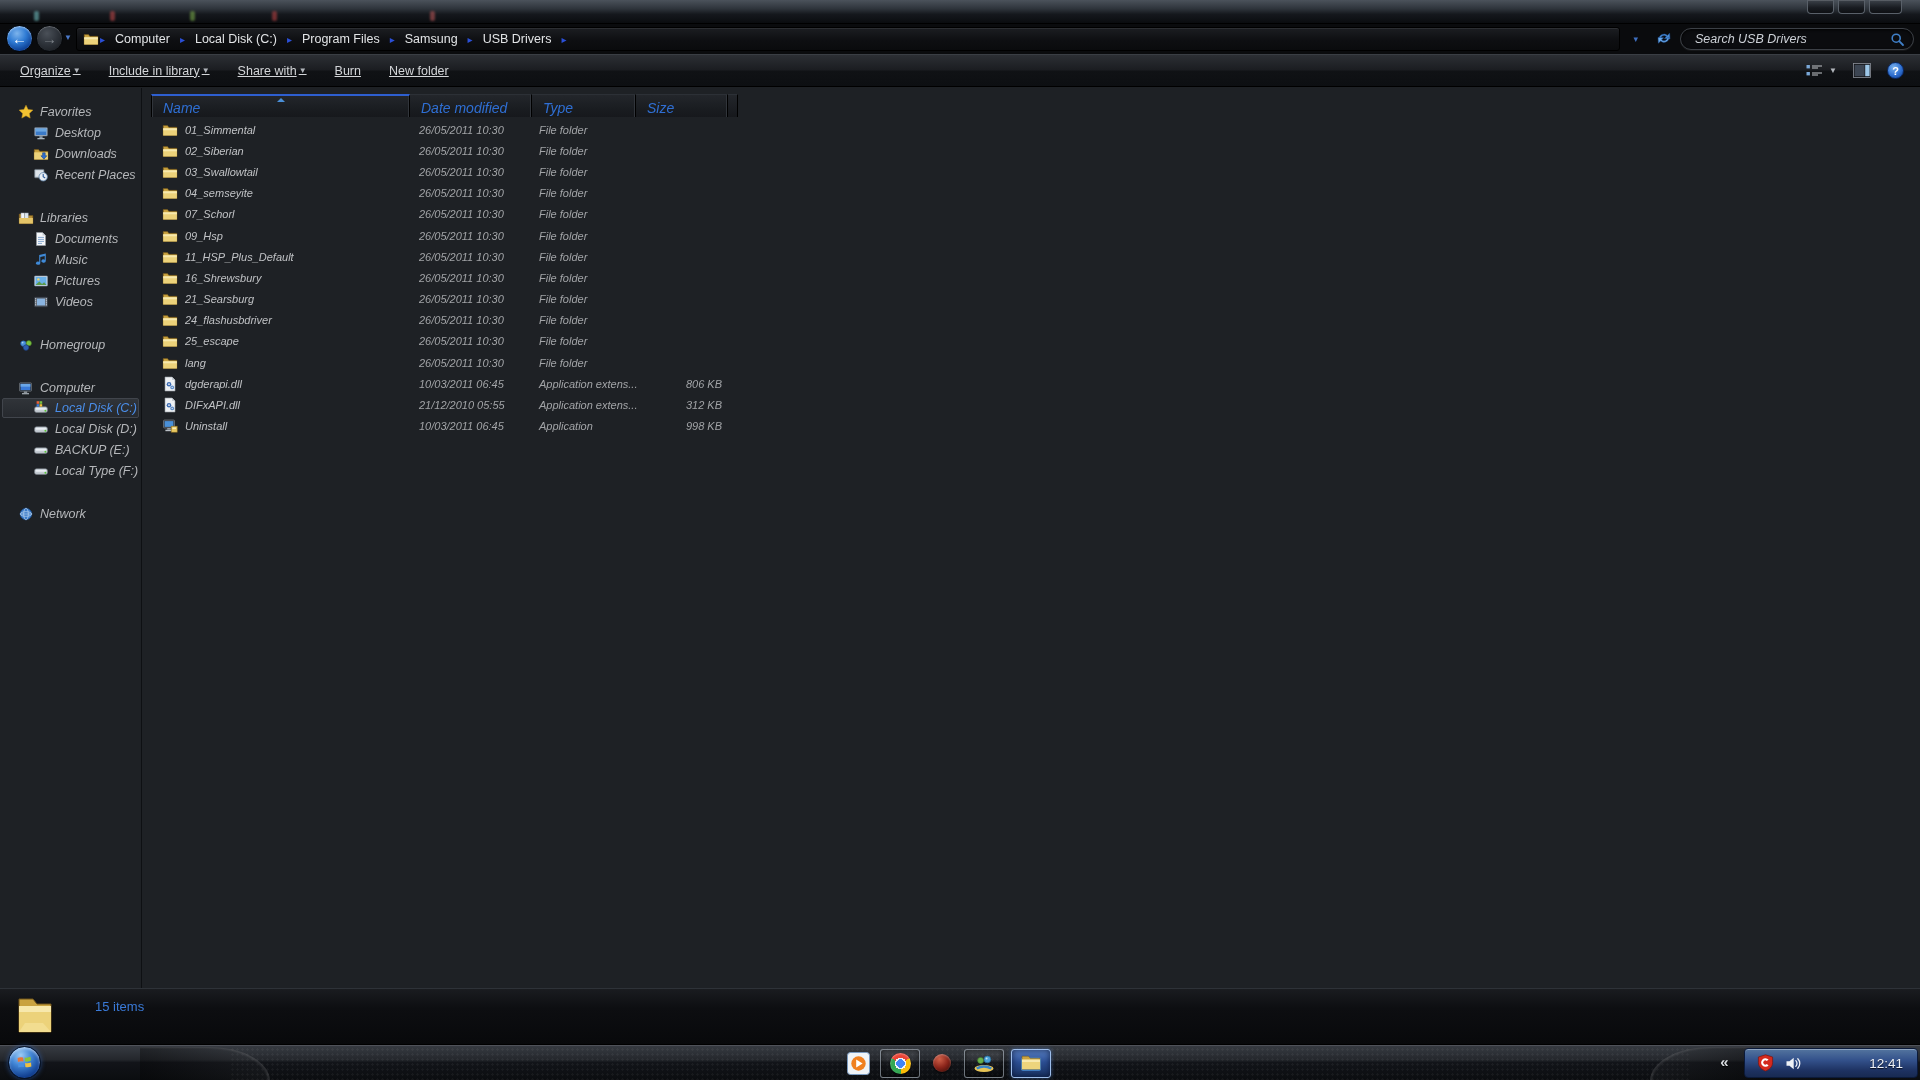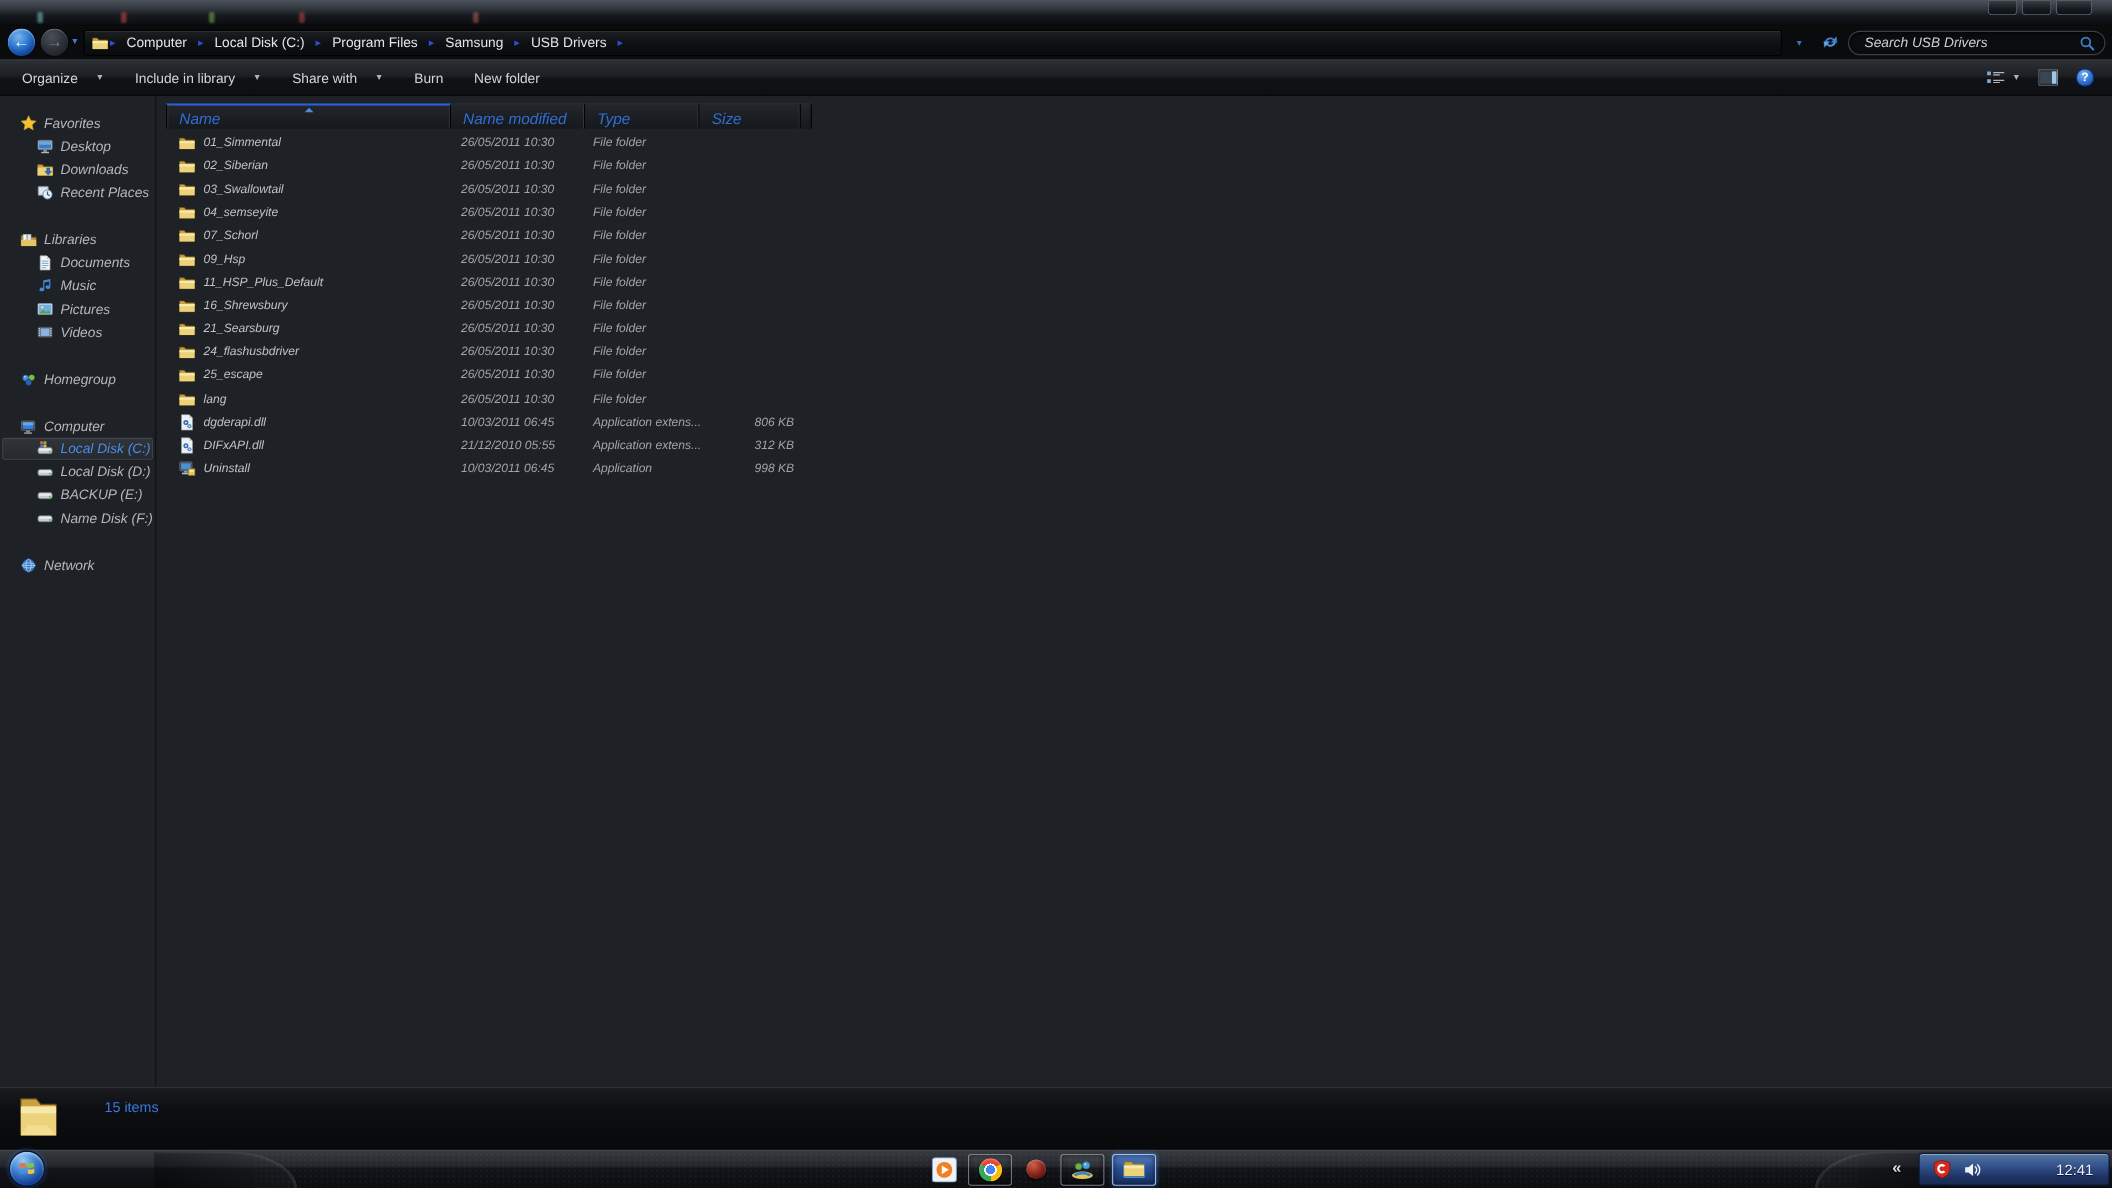--- a/index.html
+++ b/index.html
@@ -58,8 +58,8 @@
     border-top:1px solid #3a3e44; border-bottom:1px solid #000;
     display:flex; align-items:center; }
   .tb-left { display:flex; align-items:center; padding-left:6px; }
-  .tb-item { padding:0 14px; height:24px; display:flex; align-items:center; gap:16px;
-    font-size:12.5px; color:#d3d5d8; white-space:nowrap; border-radius:2px; }
+  .tb-item { padding:0 14px; height:24px; display:flex; align-items:center; gap:2px;
+    font-size:12.5px; color:#d3d5d8; white-space:nowrap; border-radius:2px;text-decoration:underline; }
   .tb-caret { font-size:8px; color:#b0b4ba; }
   .tb-right { margin-left:auto; display:flex; align-items:center; gap:16px; padding-right:16px; }
   .views-wrap { display:flex; align-items:center; gap:6px; }

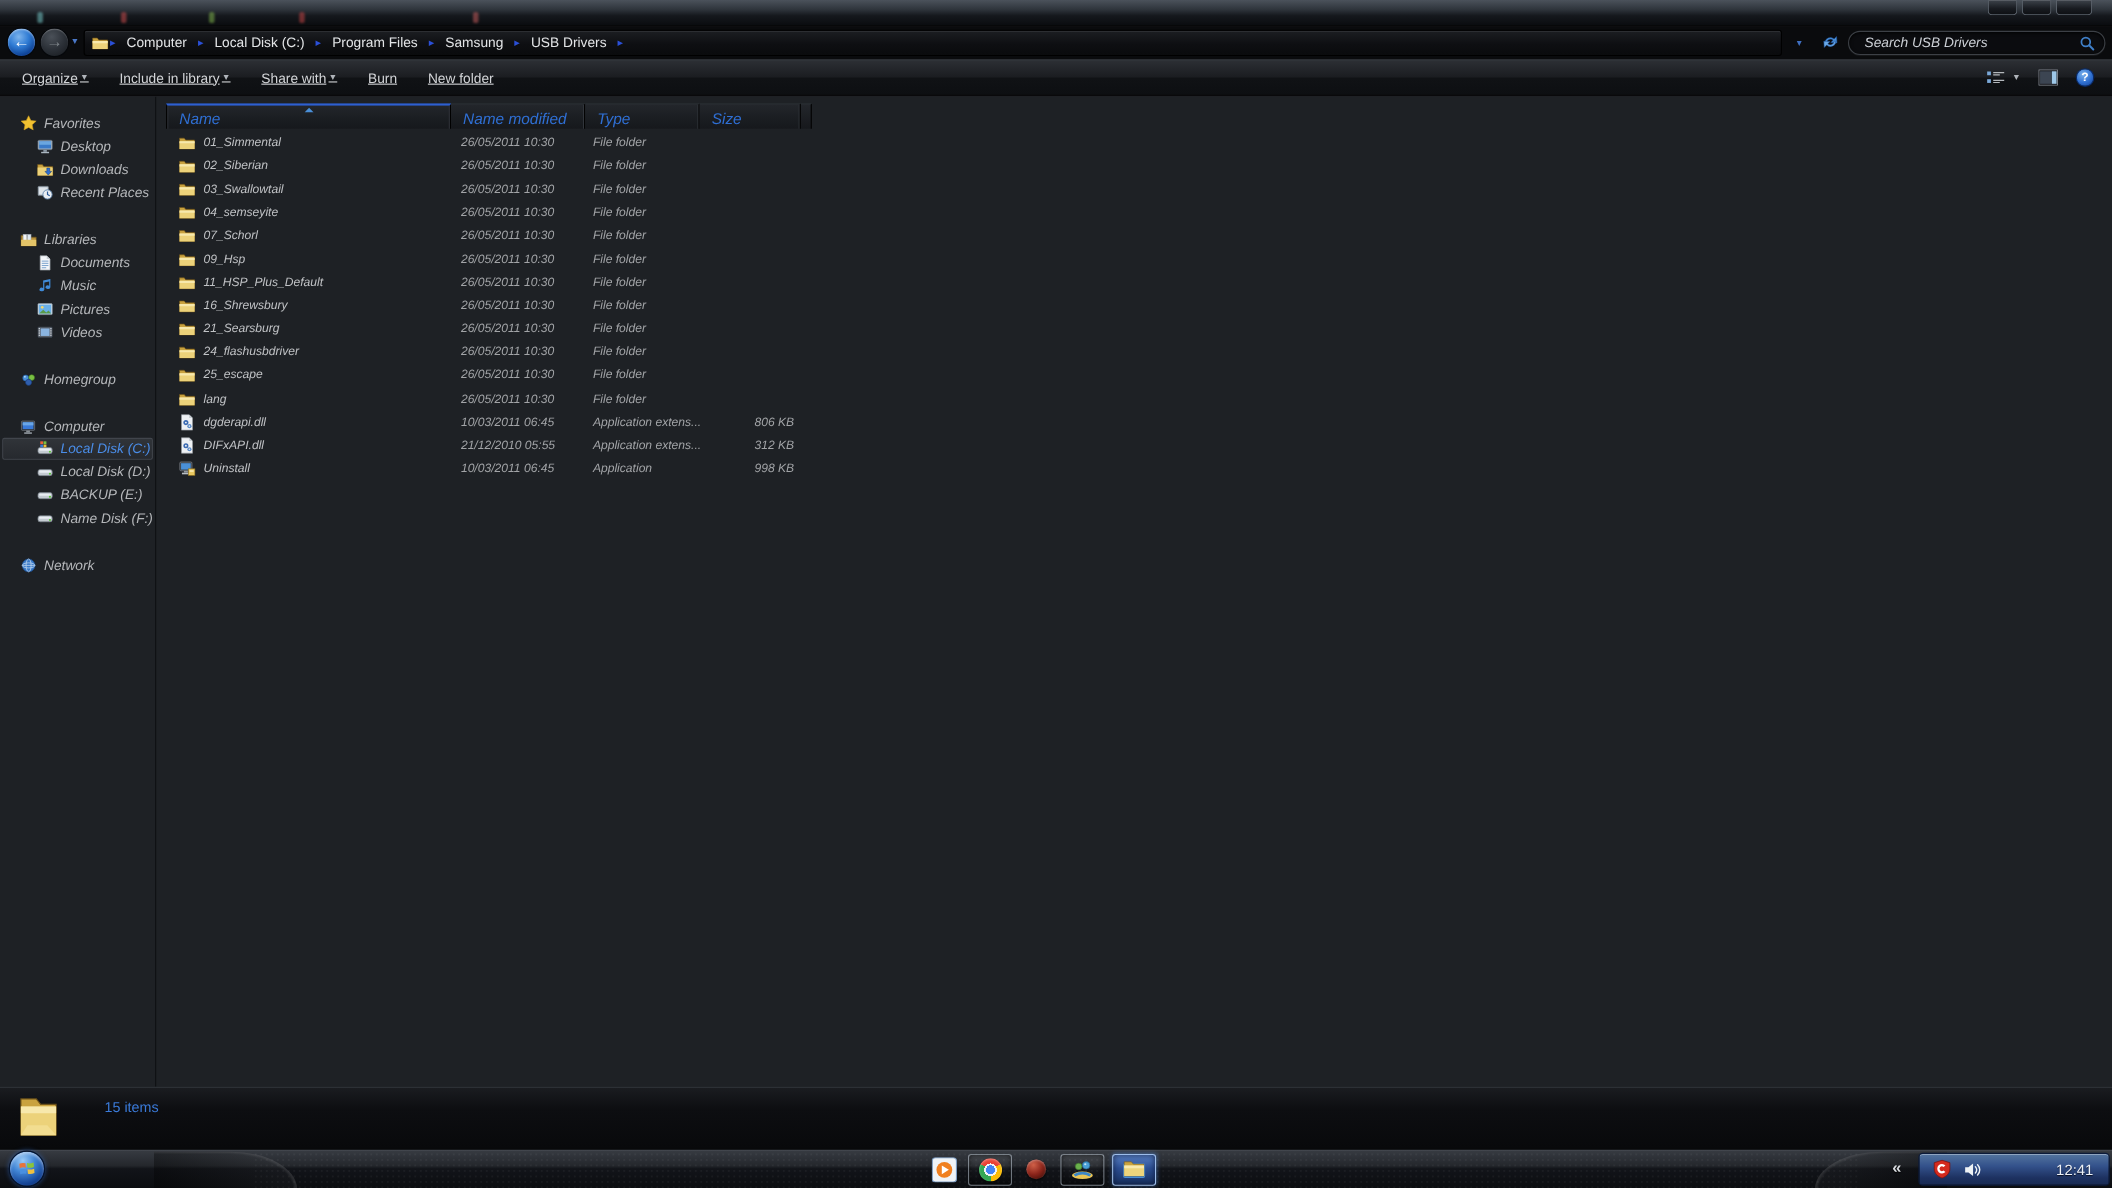--- a/index.html
+++ b/index.html
@@ -469,7 +469,7 @@
         <div class="sort-up"></div>
         <span>Name</span>
       </div>
-      <div class="col-h" style="width:122px;"><span>Name modified</span></div>
+      <div class="col-h" style="width:122px;"><span>Date modified</span></div>
       <div class="col-h" style="width:104px;"><span>Type</span></div>
       <div class="col-h" style="width:92px;"><span>Size</span></div>
       <div class="col-stub"></div>

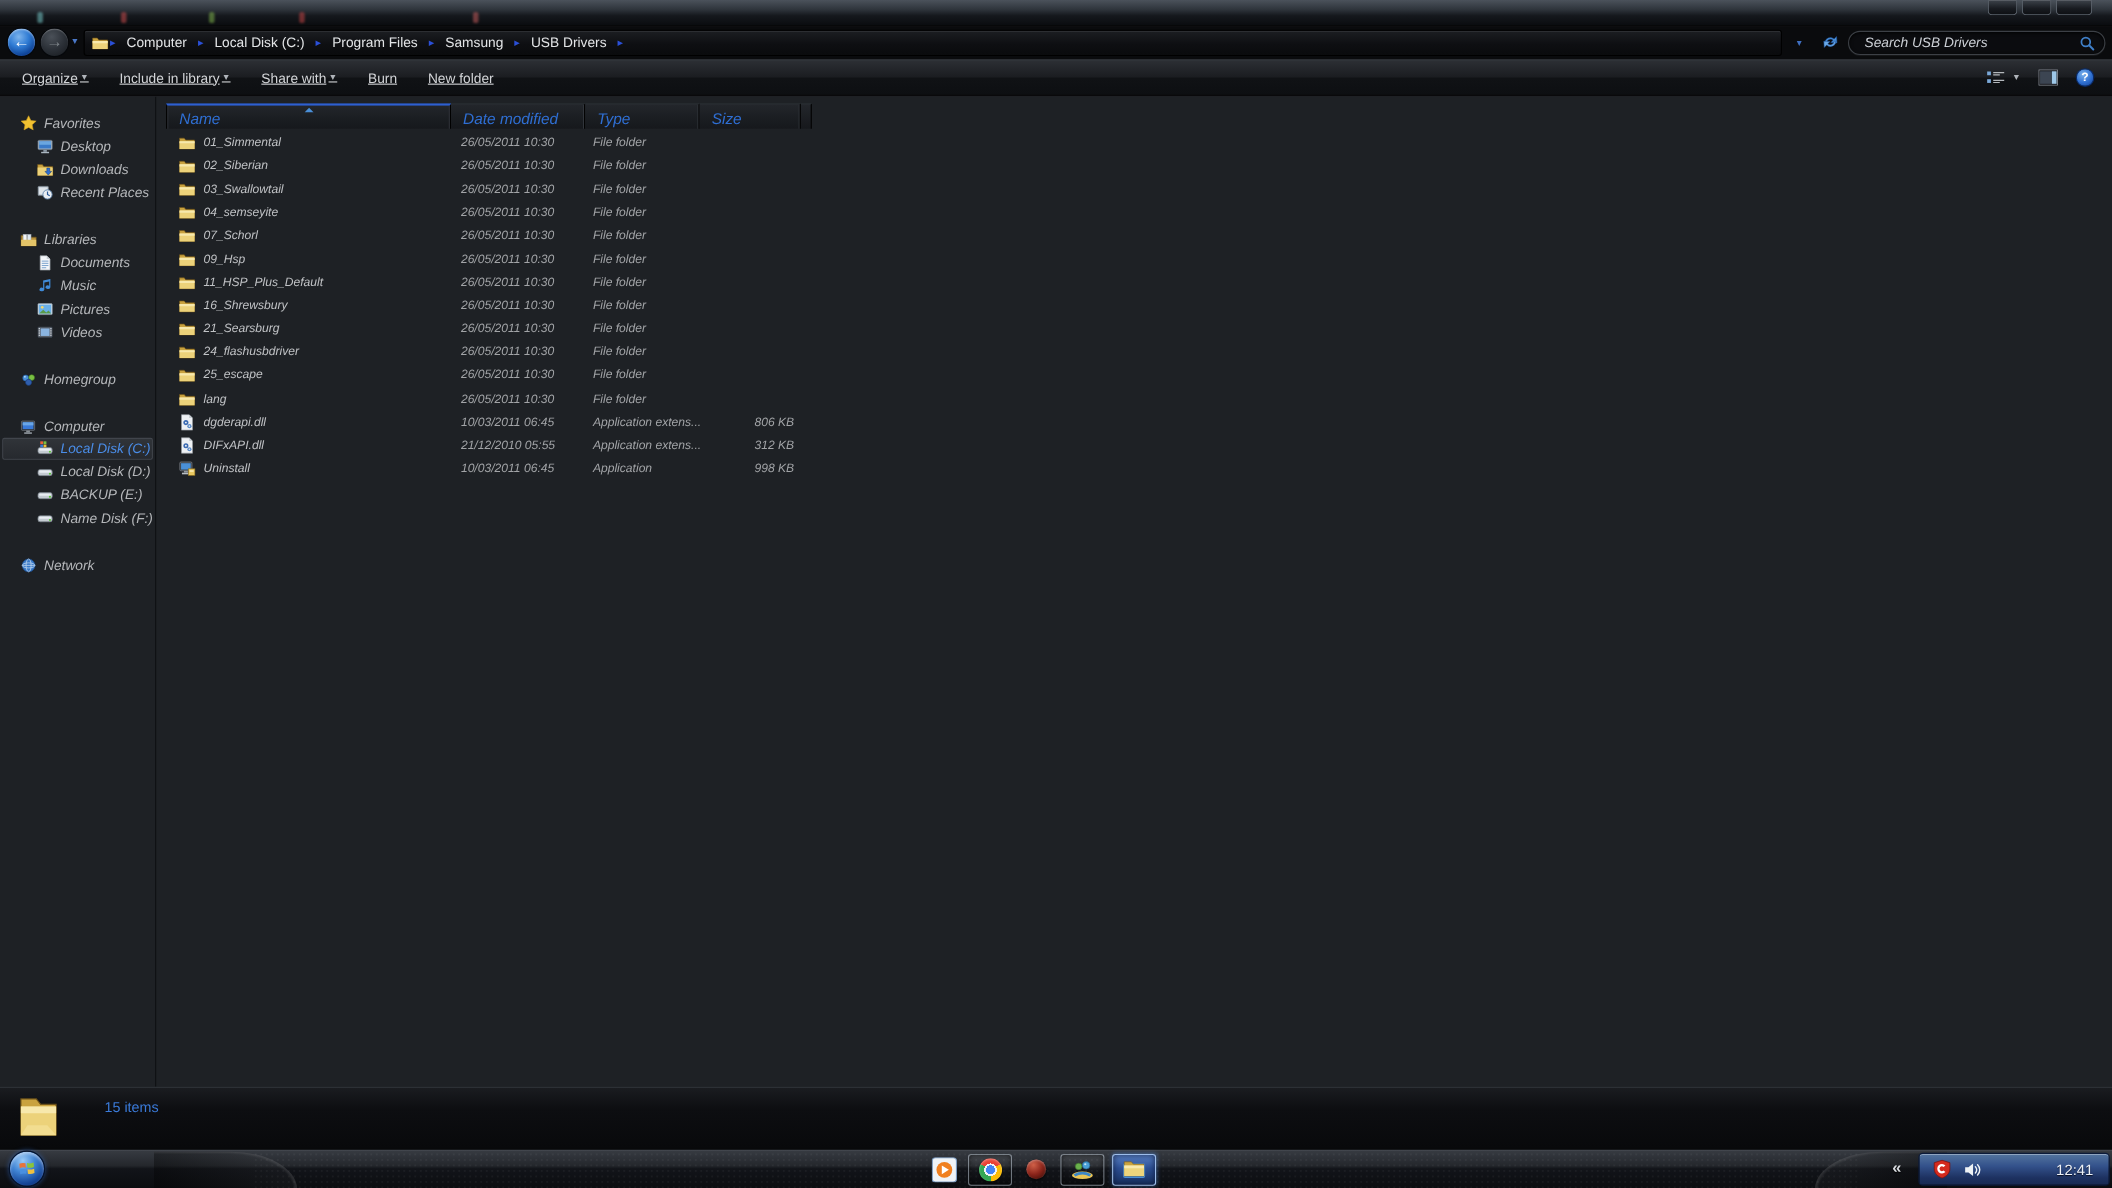--- a/index.html
+++ b/index.html
@@ -447,7 +447,7 @@
             <circle cx="12.4" cy="9.7" r="0.95" fill="#58c438"></circle>
           </svg>
         </span>
-        <span>Name Disk (F:)</span>
+        <span>Local Type (F:)</span>
       </div>
       <div class="side-gap"></div>
       <div class="side-row">

